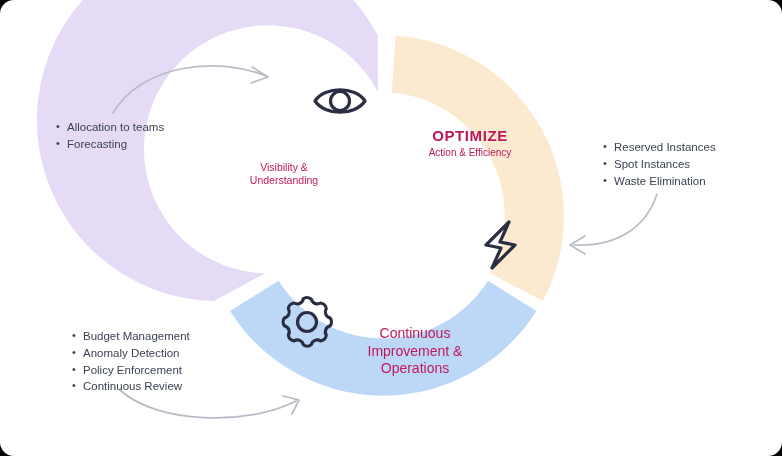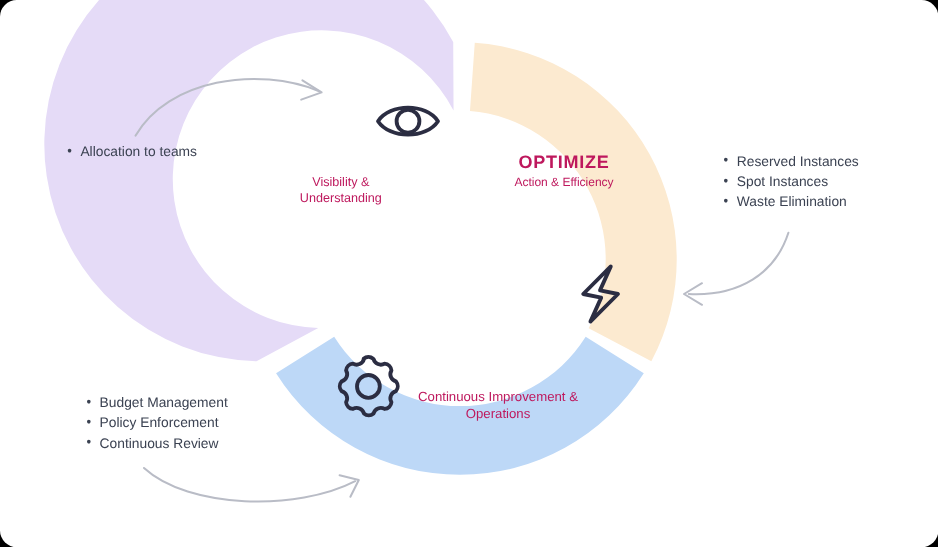--- a/index.html
+++ b/index.html
@@ -192,6 +192,7 @@
 
     <ul class="bullets" id="list-inform">
       <li>Allocation to teams</li>
+      <li>Forecasting</li>
     </ul>
 
     <ul class="bullets" id="list-optimize">

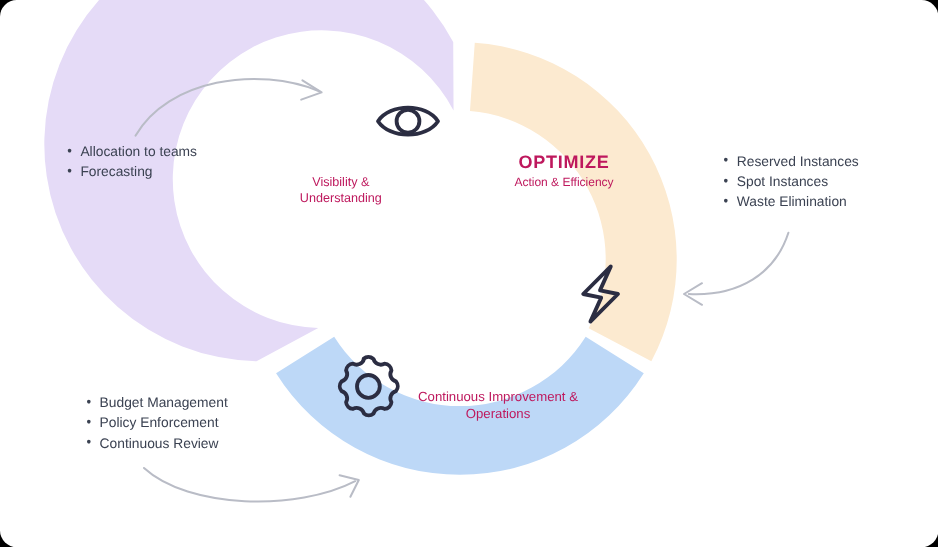--- a/index.html
+++ b/index.html
@@ -88,7 +88,7 @@
     color: #3b4252;
   }
   #list-inform  { left: 54px;  top: 119px; }
-  #list-optimize{ left: 601px; top: 127px; }
+  #list-optimize{ left: 601px; top: 139px; }
   #list-operate { left: 70px;  top: 328px; }
 </style>
 </head>

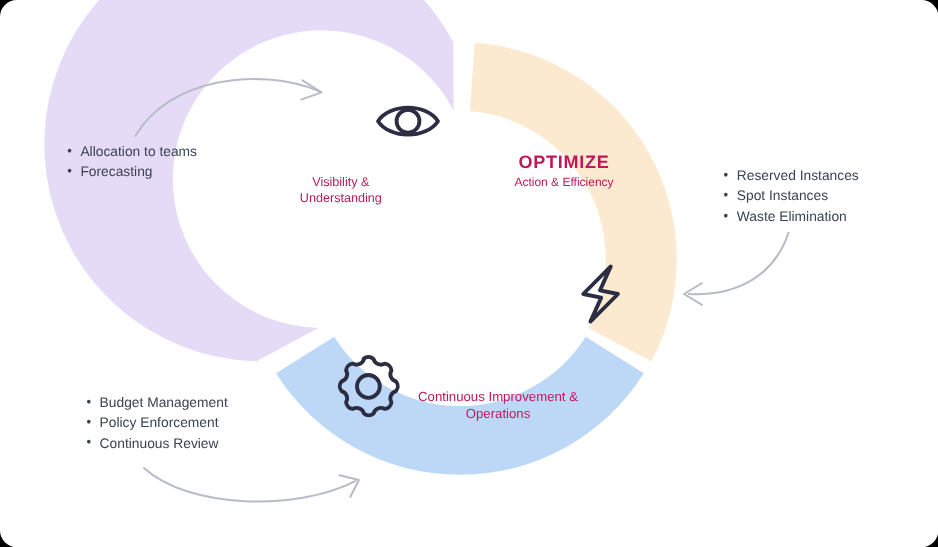--- a/index.html
+++ b/index.html
@@ -54,7 +54,7 @@
 
   #label-inform { left: 218px; top: 143px; width: 132px; }
   #label-inform .seg-title { font-size: 17px; }
-  #label-inform .seg-sub { font-size: 10.5px; margin-top: 3px; }
+  #label-inform .seg-sub { font-size: 10.5px; margin-top: 18px; }
 
   #label-optimize { left: 400px; top: 127px; width: 140px; }
   #label-optimize .seg-title { font-size: 15px; }

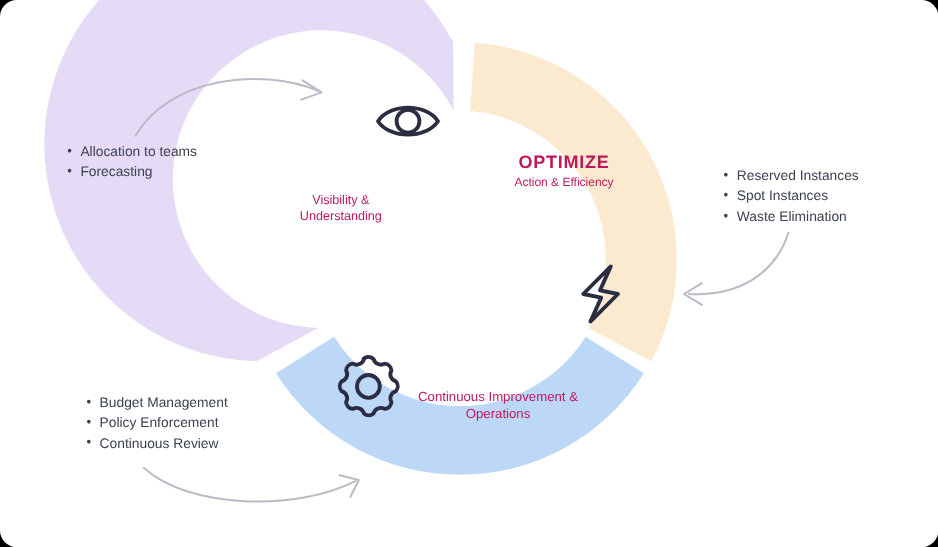--- a/index.html
+++ b/index.html
@@ -62,7 +62,7 @@
 
   #label-operate { left: 338px; top: 322px; width: 154px; }
   #label-operate .seg-title { font-size: 15px; }
-  #label-operate .seg-sub { font-size: 11px; margin-top: 3px; }
+  #label-operate .seg-sub { font-size: 14px; margin-top: 3px; }
 
   
   .bullets {

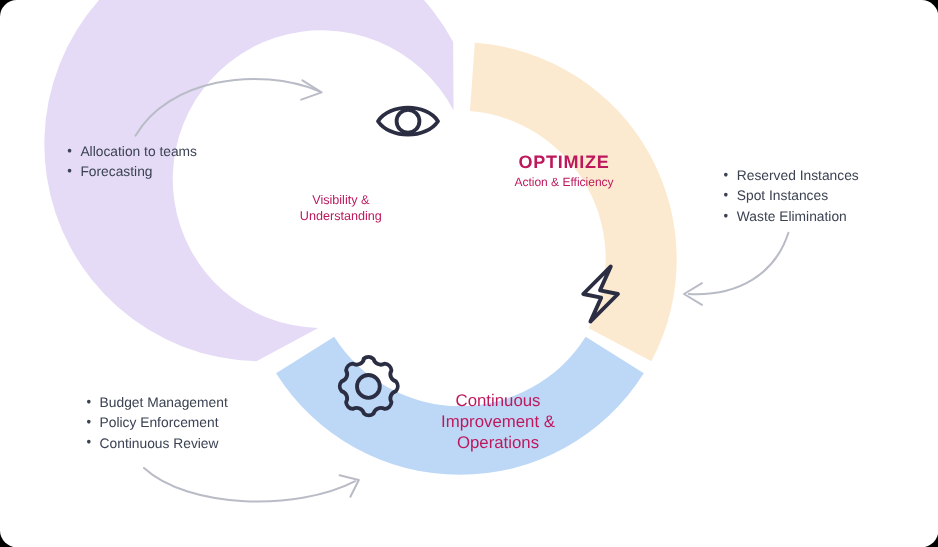--- a/index.html
+++ b/index.html
@@ -203,6 +203,7 @@
 
     <ul class="bullets" id="list-operate">
       <li>Budget Management</li>
+      <li>Anomaly Detection</li>
       <li>Policy Enforcement</li>
       <li>Continuous Review</li>
     </ul>

